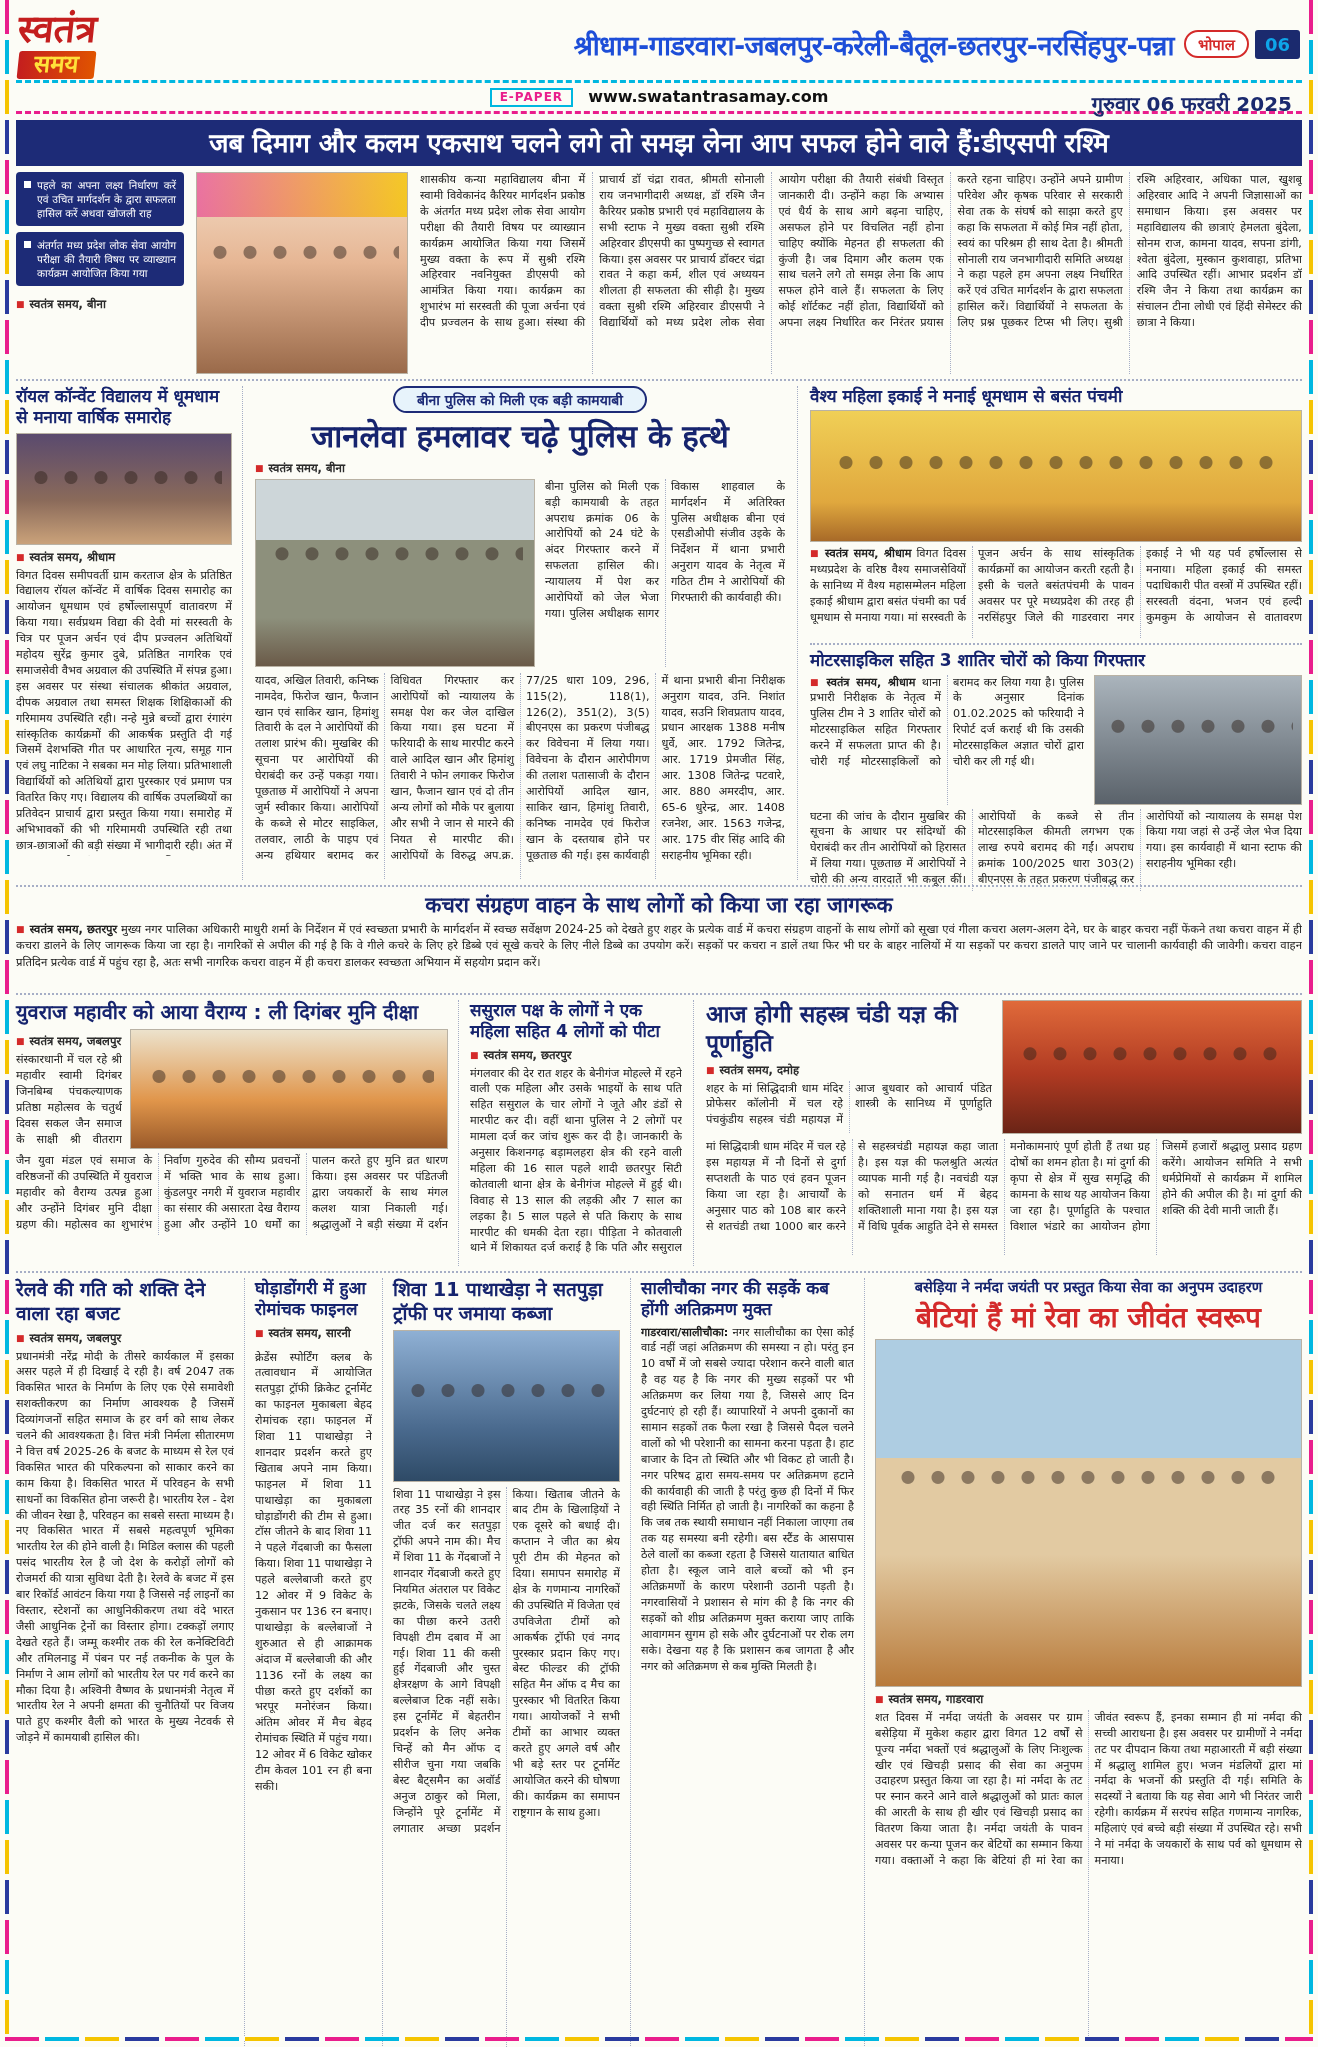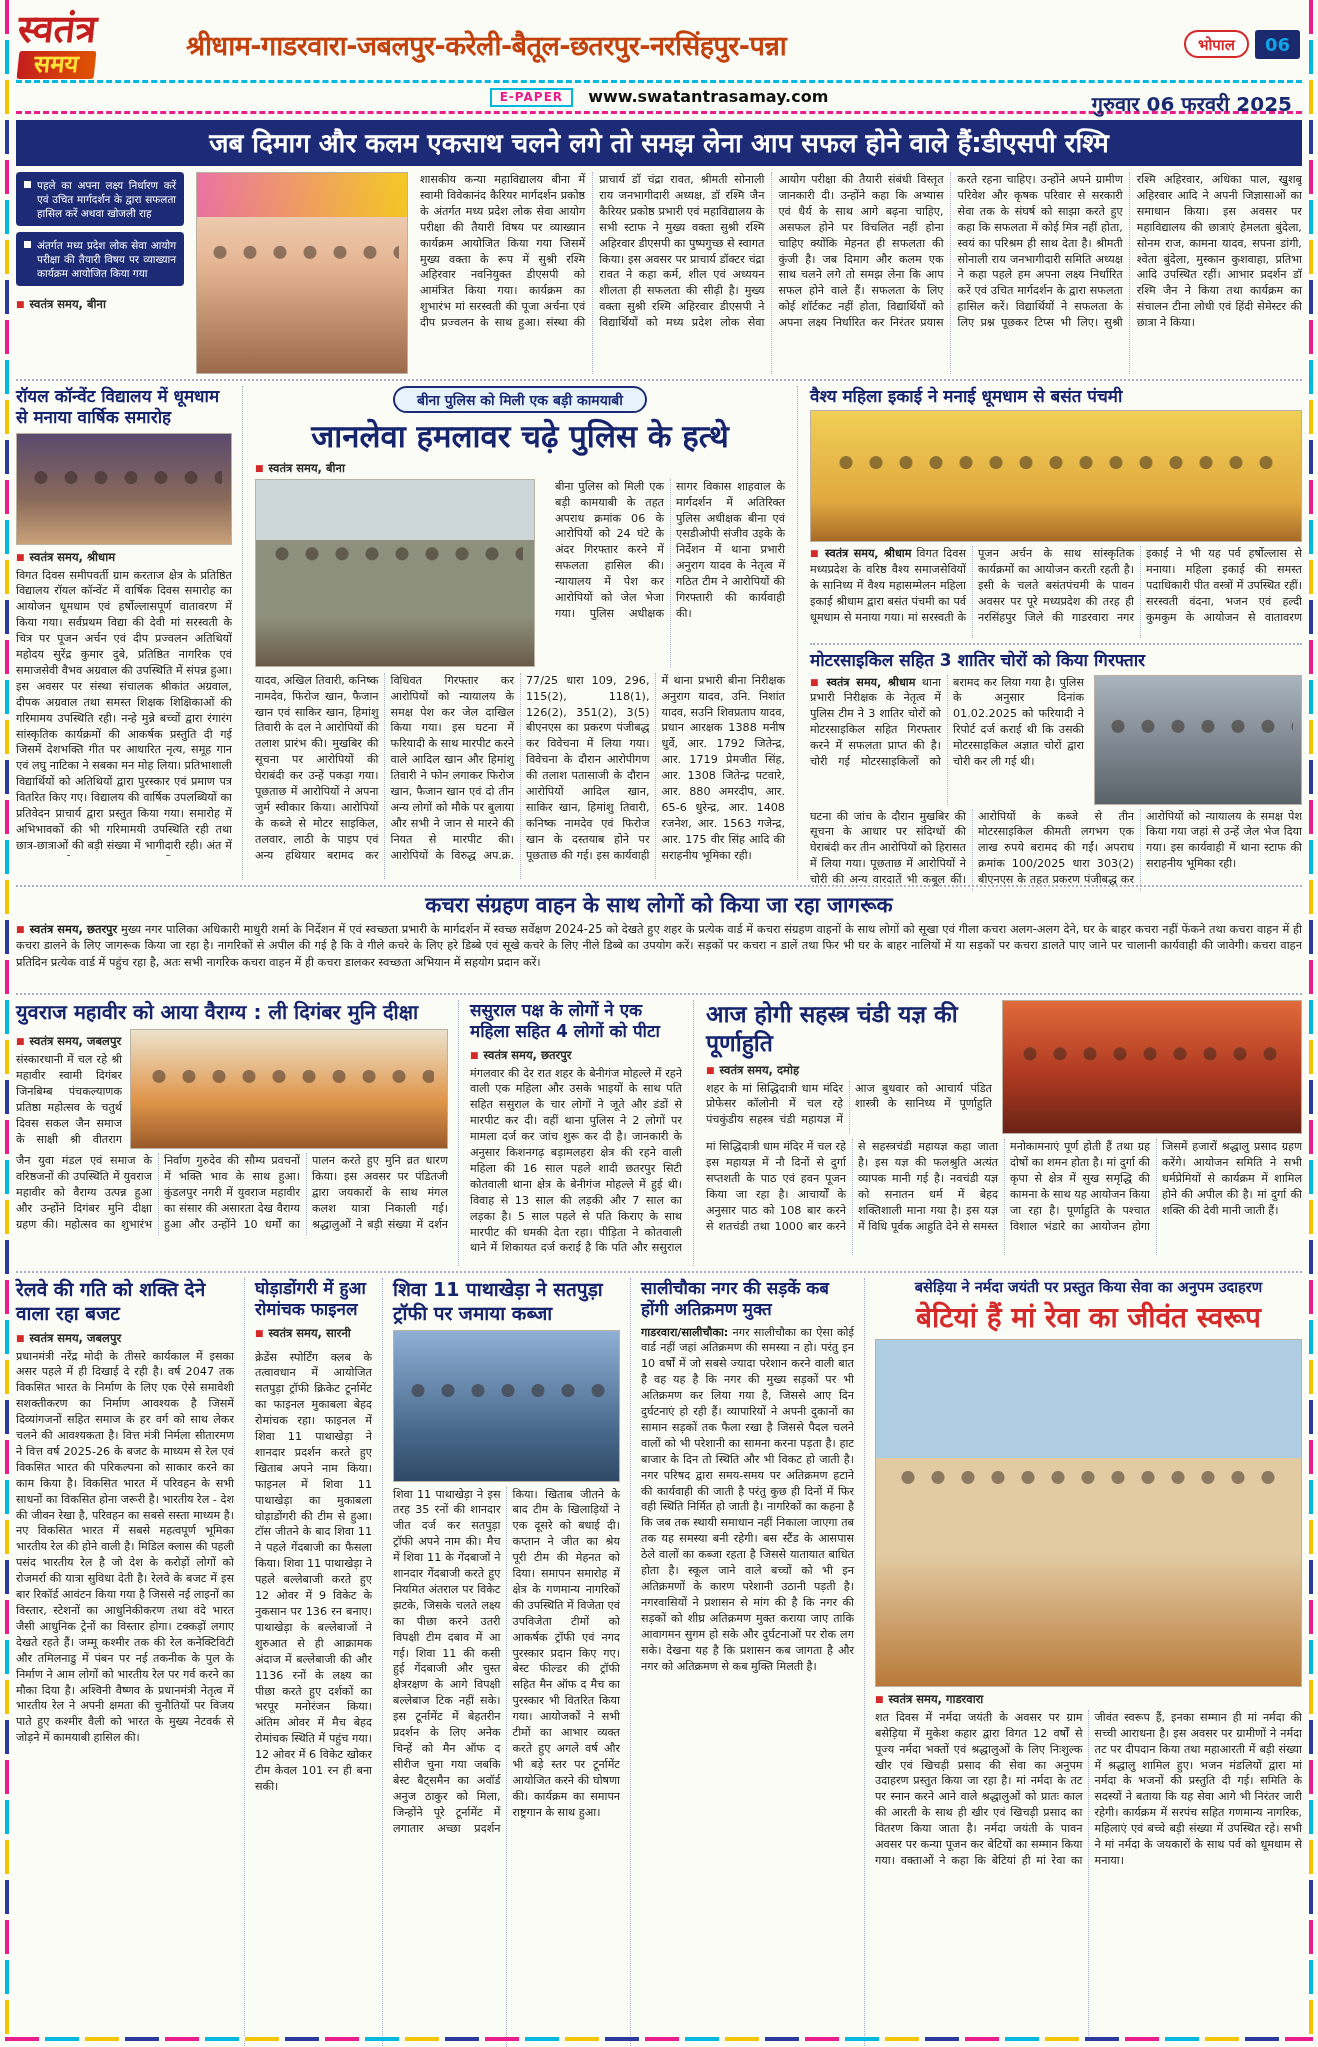--- a/index.html
+++ b/index.html
@@ -20,7 +20,7 @@
   .logo-top { font-size:38px; font-weight:bold; color:#c41e1e; transform:skewX(-6deg); }
   .logo-bottom { display:inline-block; font-size:24px; font-weight:bold; color:#ffe13a;
     background:linear-gradient(90deg,#c41e1e,#e05400); padding:1px 16px 3px; border-radius:3px; margin-top:3px; transform:skewX(-6deg); }
-  .cities { flex:1; text-align:left; font-size:27px; font-weight:bold; color:#c2410c; letter-spacing:-0.5px; }
+  .cities { flex:1; text-align:right; font-size:27px; font-weight:bold; color:#1d4ed8; letter-spacing:-0.5px; }
   .mast-right { display:flex; align-items:center; }
   .edition-pill { border:2px solid #d42a2a; color:#d42a2a; font-weight:bold; border-radius:999px;
     padding:2px 12px; font-size:15px; background:#fff; }

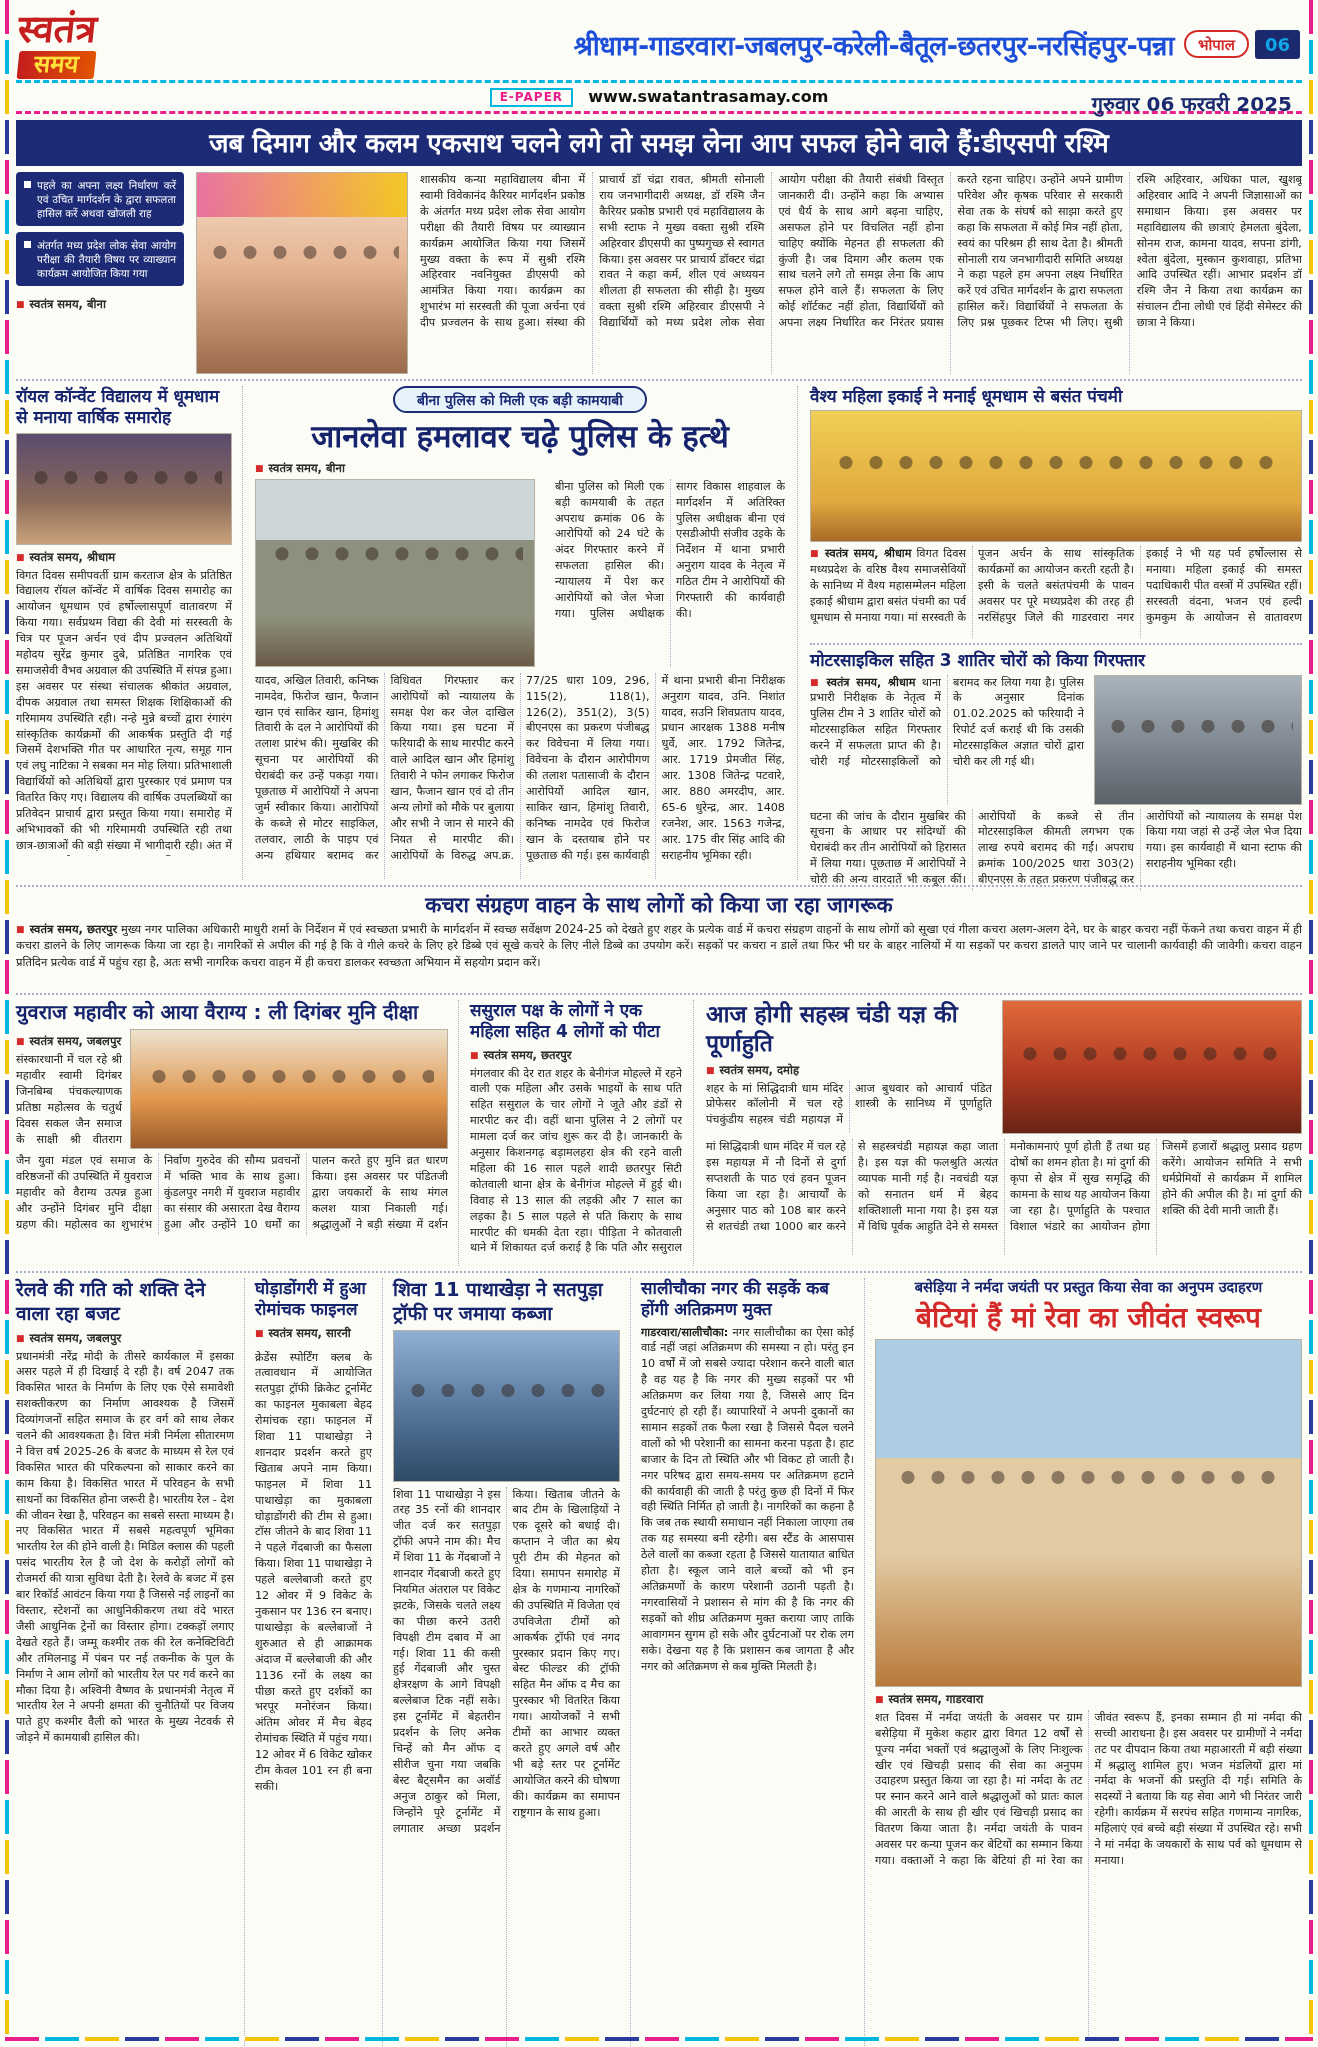--- a/index.html
+++ b/index.html
@@ -84,7 +84,7 @@
   .badge-pill { display:block; width:max-content; margin:0 auto 4px; border:2px solid #1d2b77; color:#1d2b77;
     background:#e7f3fb; font-weight:bold; font-size:14px; padding:2px 22px; border-radius:999px; }
   .b2-mid h1 { text-align:center; margin:2px 0 2px; }
-  .mid-row { display:flex; gap:20px; height:188px; margin:4px 0 6px; }
+  .mid-row { display:flex; gap:10px; height:188px; margin:4px 0 6px; }
   .p-police { width:280px; height:100%; }
   .mid-row .body { flex:1; }
   .b2-mid .bottom-body { height:206px; }

